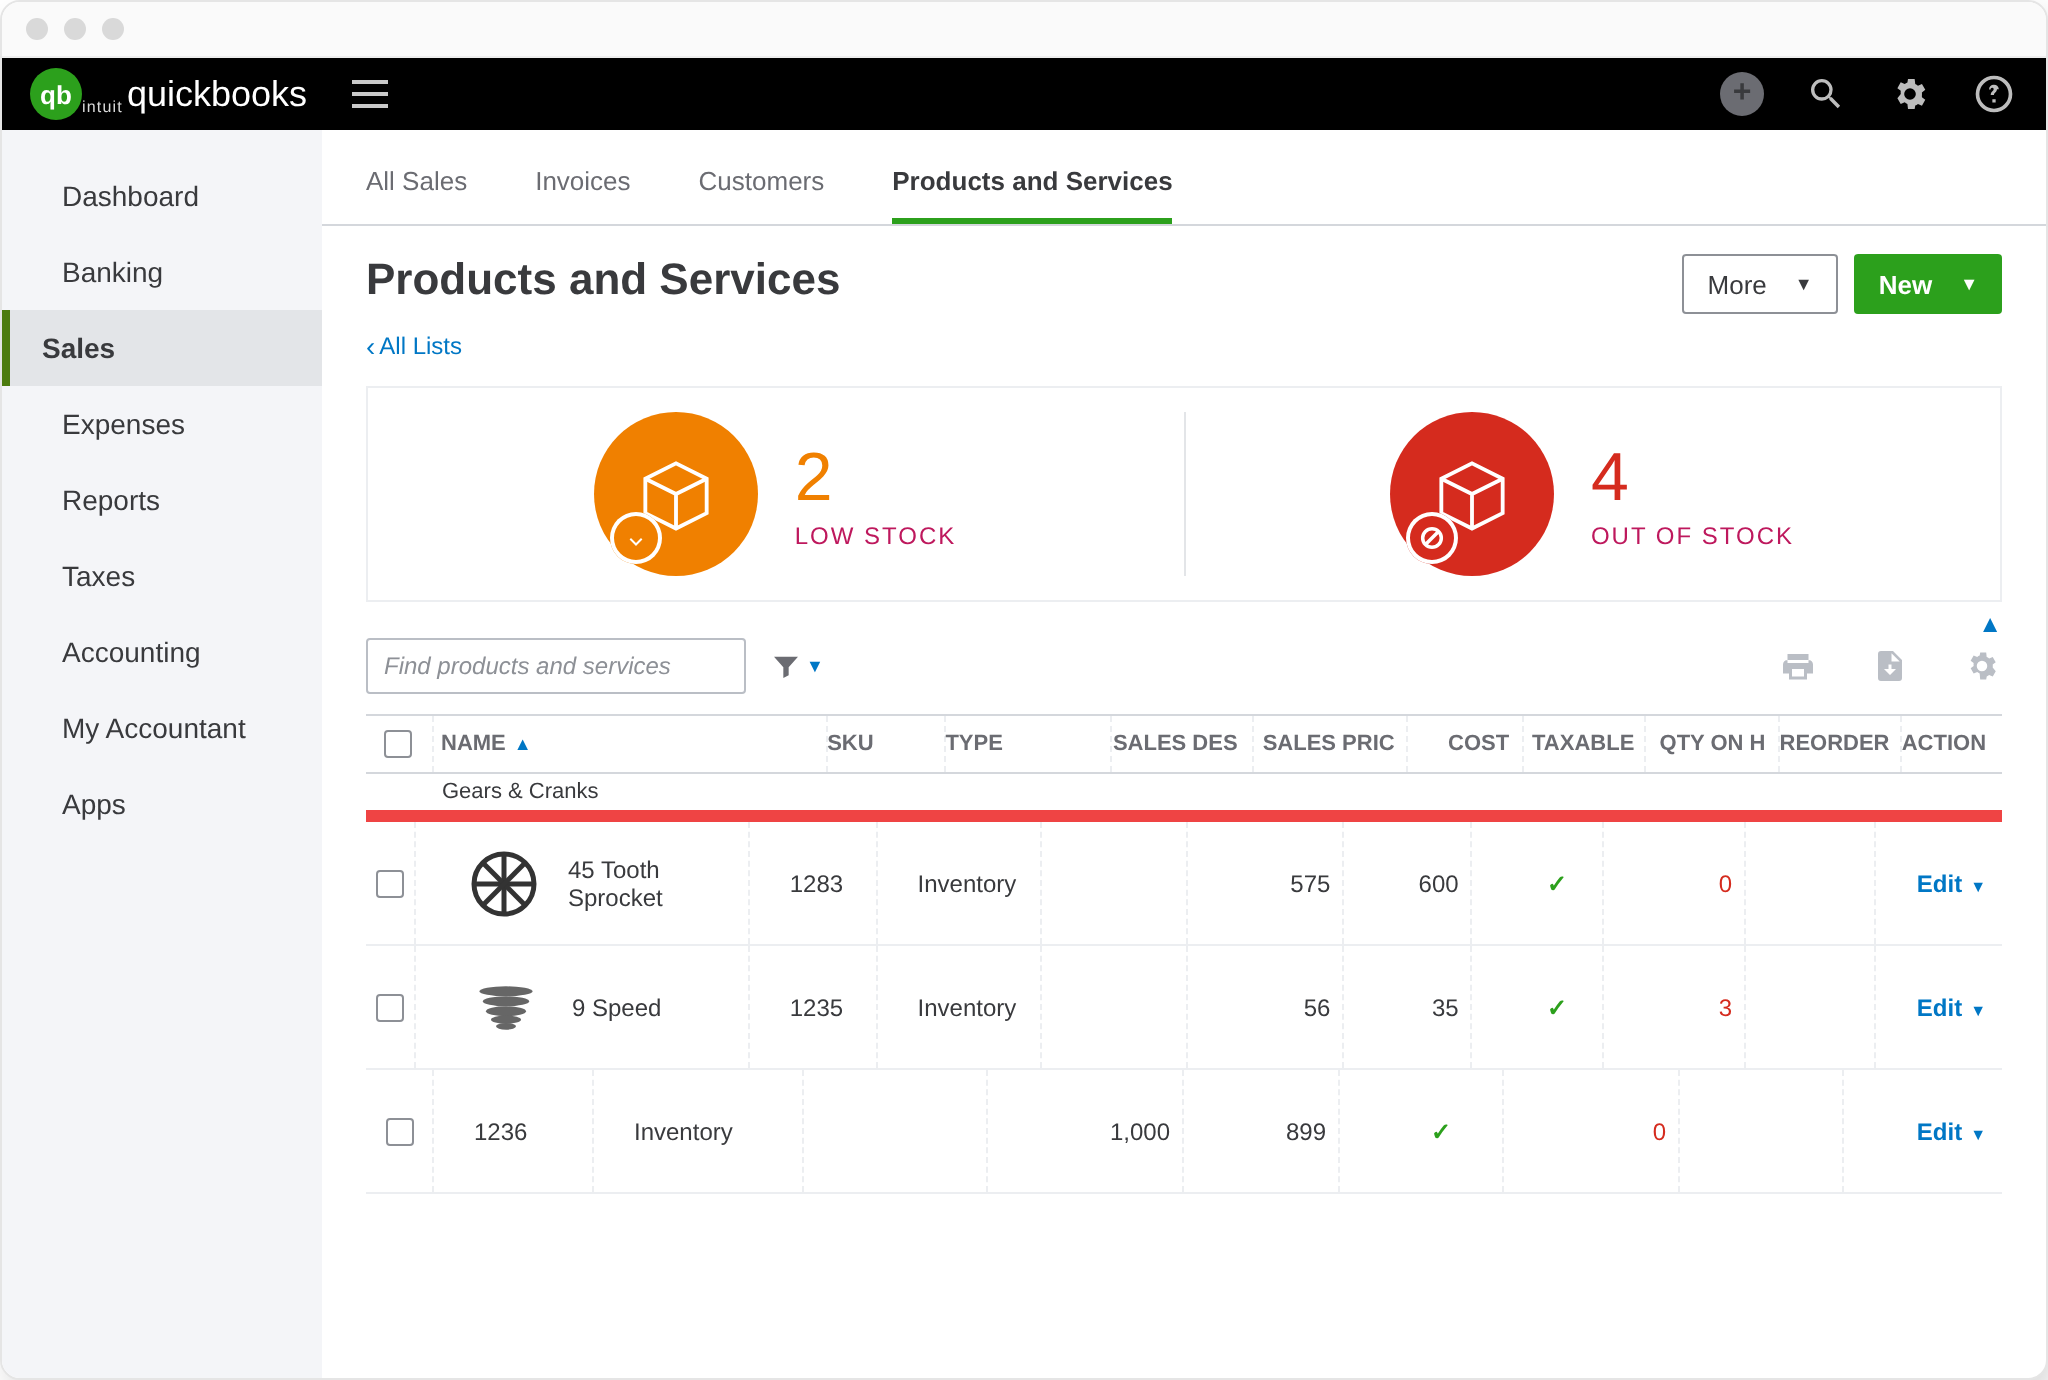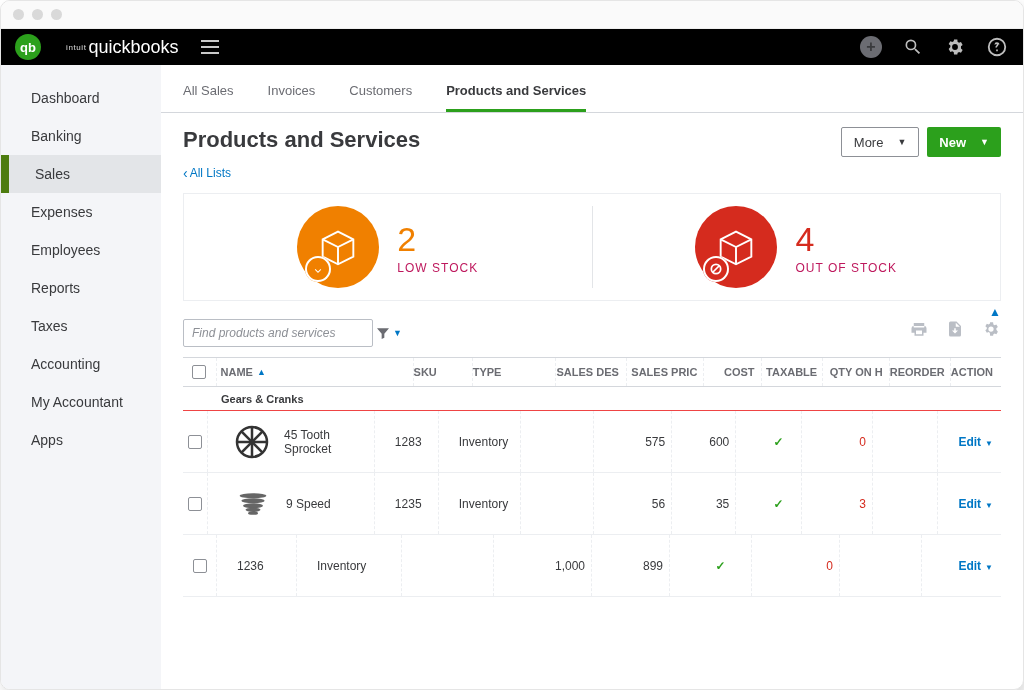--- a/index.html
+++ b/index.html
@@ -9,7 +9,7 @@
   .dot { width:11px; height:11px; border-radius:50%; background:#d9d9d9;}
   .topbar { height:36px; background:#000000; display:flex; align-items:center; color:#fff; padding:0 14px;}
   .qb-logo { width:26px; height:26px; border-radius:50%; background:#2ca01c; display:flex; align-items:center; justify-content:center; color:#fff; font-weight:700; font-size:13px;}
-  .brand { display:flex; align-items:center; margin-left:25px; }
+  .brand { display:flex; align-items:flex-end; margin-left:0; }
   .brand .sup { font-size:8px; opacity:.85; margin-right:2px; letter-spacing:.6px;}
   .brand .main { font-size:18px; font-weight:400; }
   .hamburger { margin-left:22px; display:flex; flex-direction:column; gap:4px; cursor:pointer;}

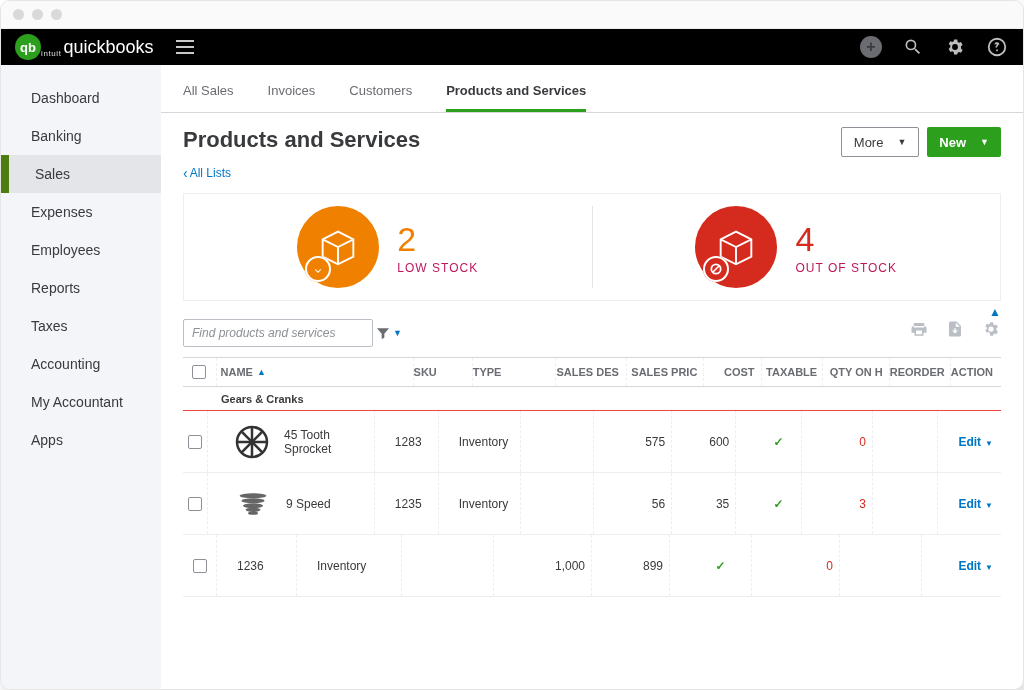--- a/index.html
+++ b/index.html
@@ -21,7 +21,7 @@
   .body { flex:1; display:flex; min-height:0;}
   .sidebar { width:160px; background:#f4f5f8; padding-top:14px;}
   .side-item { height:38px; display:flex; align-items:center; padding-left:30px; color:#393a3d; font-size:14px; cursor:pointer;}
-  .side-item.active { background:#e3e5e8; font-weight:400; border-left:8px solid #4d7c0f; padding-left:26px;}
+  .side-item.active { background:#e3e5e8; font-weight:700; border-left:4px solid #4d7c0f; padding-left:16px;}
   .main { flex:1; display:flex; flex-direction:column; min-width:0;}
   .tabs { height:48px; border-bottom:1px solid #d4d7dc; display:flex; align-items:flex-end; padding-left:22px; gap:34px;}
   .tab { padding-bottom:14px; color:#6b6c72; font-size:13px; cursor:pointer;}

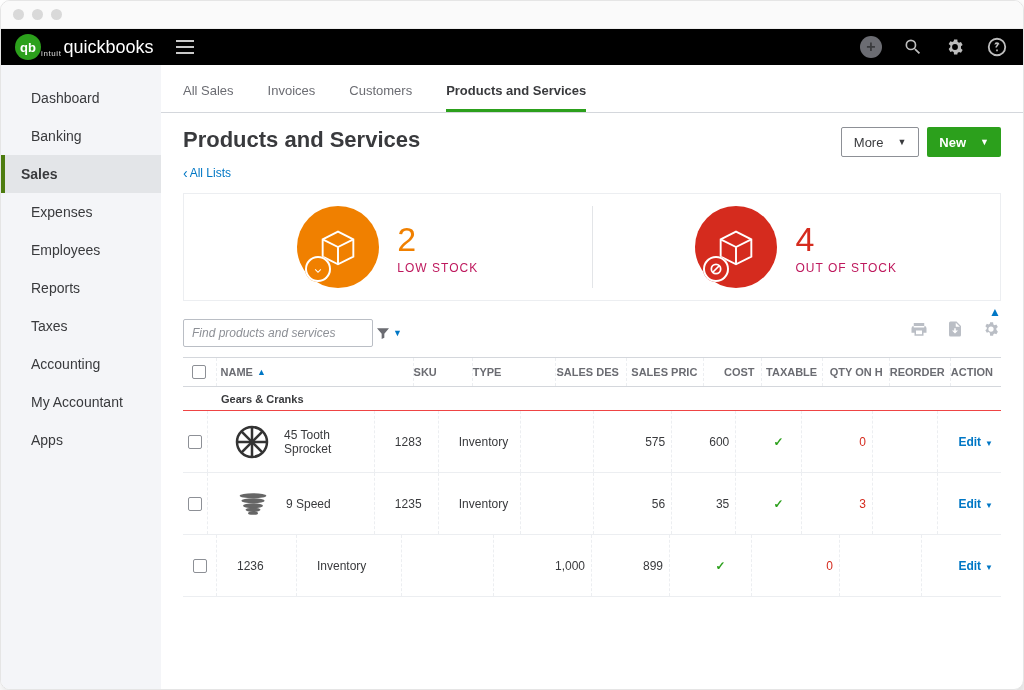--- a/index.html
+++ b/index.html
@@ -137,7 +137,6 @@
       <div class="side-item">Banking</div>
       <div class="side-item active">Sales</div>
       <div class="side-item">Expenses</div>
-      <div class="side-item">Employees</div>
       <div class="side-item">Reports</div>
       <div class="side-item">Taxes</div>
       <div class="side-item">Accounting</div>

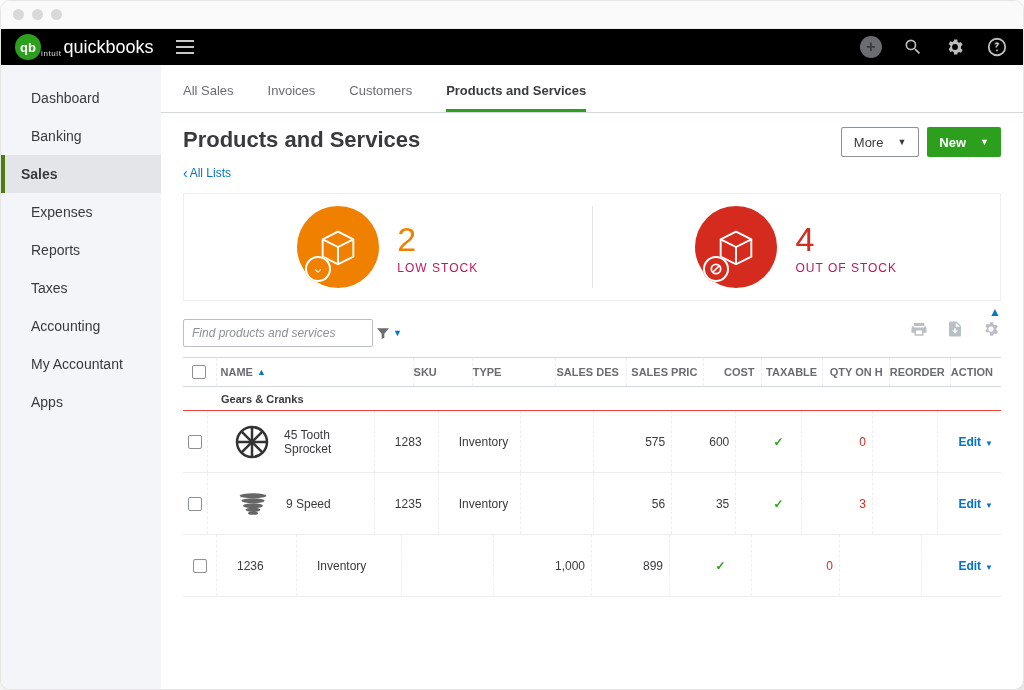--- a/index.html
+++ b/index.html
@@ -50,7 +50,7 @@
   .stat.out { color:#d52b1e;}
   .stat-text .lbl{ font-size:12px; letter-spacing:1px; color:#be185d; margin-top:2px;}
   .collapse-caret{ color:#0077c5; position:absolute; right:22px; bottom:-18px; font-size:12px; cursor:pointer;}
-  .toolbar { display:flex; padding:18px 22px 10px 22px; gap:2px;}
+  .toolbar { display:flex; align-items:center; padding:18px 22px 10px 22px; gap:12px;}
   .search { width:190px; height:28px; border:1px solid #babec5; border-radius:2px; padding:0 8px; font-size:12px; color:#393a3d; font-style:italic;}
   .search::placeholder{ color:#8d9096;}
   .filter-icn{ color:#6b6c72; display:flex; align-items:center; cursor:pointer;}

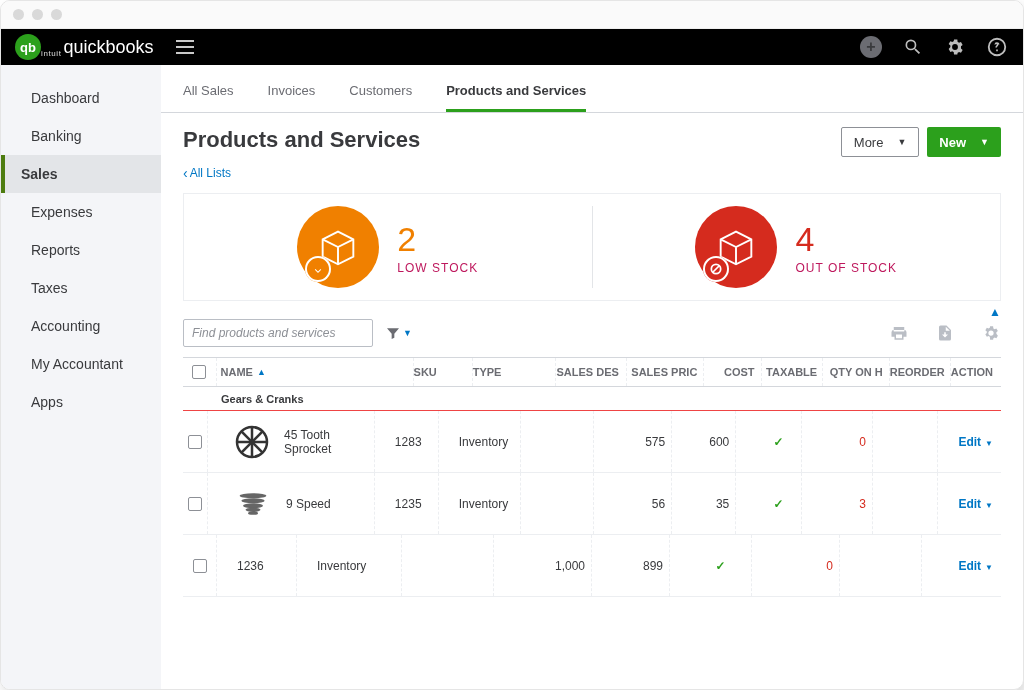--- a/index.html
+++ b/index.html
@@ -77,7 +77,7 @@
   .thead .col-tax{justify-content:center;}
   .thead .col-act{justify-content:flex-end;}
   .sort-up{ color:#0077c5; font-size:9px; margin-left:4px;}
-  .group-row{ height:24px; display:flex; align-items:center; font-weight:700; font-size:11px; padding-left:38px; border-bottom:1px solid #ef4444;}
+  .group-row{ height:24px; display:flex; align-items:center; font-weight:400; font-size:11px; padding-left:38px; border-bottom:6px solid #ef4444;}
   .row{ display:flex; height:62px; border-bottom:1px solid #eceef1;gap:20px;}
   .row .col-name{ gap:12px;}
   .row .col-price,.row .col-cost{ justify-content:flex-end; padding-right:6px;}

